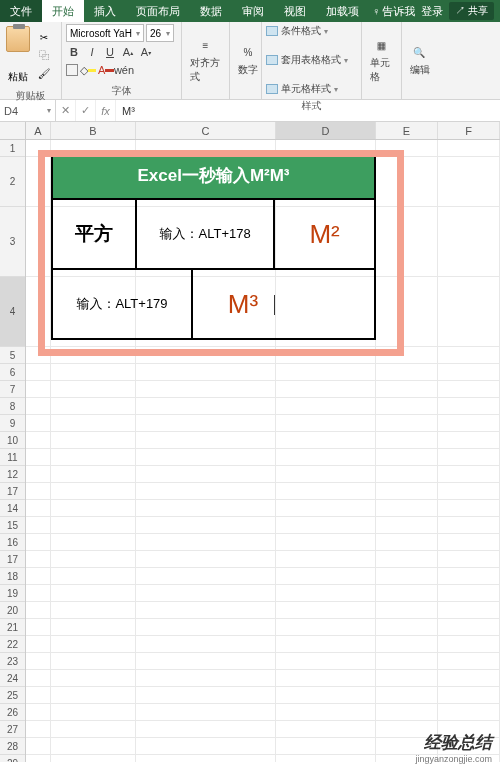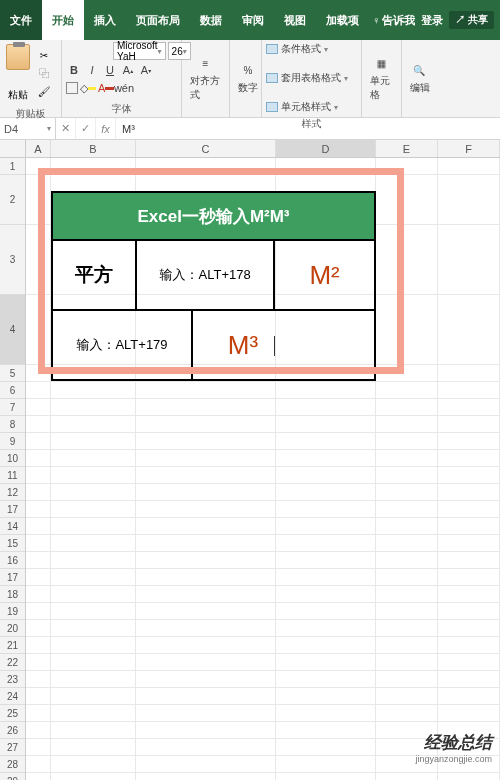--- a/index.html
+++ b/index.html
@@ -6,7 +6,7 @@
 body { width: 500px; height: 782px; background: #fff; overflow: hidden; position: relative; }
 
 
-.titlebar { height: 40px; background: #2a6b3f; display: flex; color: #fff; font-size: 11px; font-weight: bold; }
+.titlebar { height: 22px; background: #2a6b3f; display: flex; color: #fff; font-size: 11px; }
 .titlebar .tab { padding: 0 10px; height: 100%; display: flex; align-items: center; cursor: pointer; }
 .titlebar .tab.file { background: #1d5030; }
 .titlebar .tab.active { background: #fff; color: #2a6b3f; }

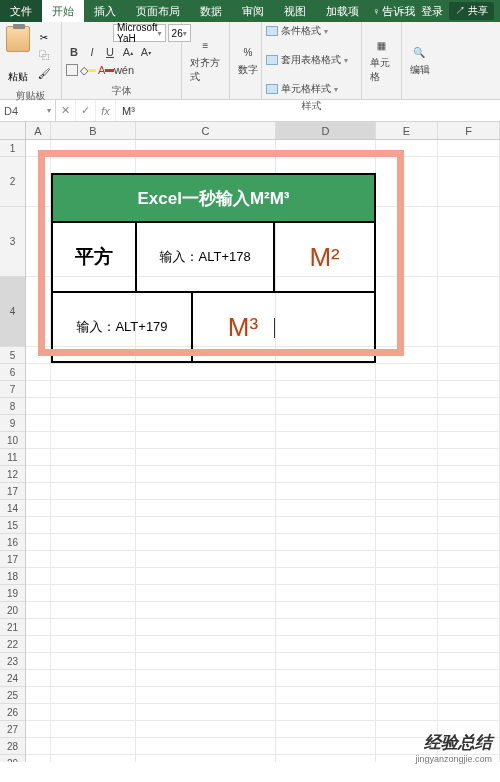--- a/index.html
+++ b/index.html
@@ -27,7 +27,7 @@
 
 .font-group .group-content { flex-direction: column; align-items: stretch; gap: 2px; }
 .font-row { display: flex; gap: 2px; align-items: center; }
-.font-name { width: 78px; height: 18px; border: 1px solid #bbb; background: #fff; font-size: 10px; padding: 0 3px; display: flex; align-items: center; justify-content: space-between; margin-left: 47px; }
+.font-name { width: 78px; height: 18px; border: 1px solid #bbb; background: #fff; font-size: 10px; padding: 0 3px; display: flex; align-items: center; justify-content: space-between; }
 .font-size { width: 28px; height: 18px; border: 1px solid #bbb; background: #fff; font-size: 10px; padding: 0 3px; display: flex; align-items: center; justify-content: space-between; }
 .btn-icon { width: 16px; height: 16px; display: flex; align-items: center; justify-content: center; font-size: 11px; color: #444; }
 .btn-bold { font-weight: bold; }

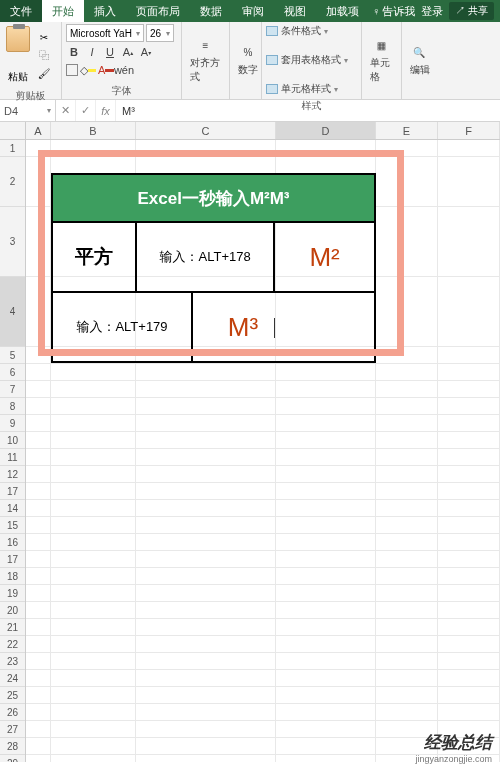--- a/index.html
+++ b/index.html
@@ -78,7 +78,7 @@
 .cell { border-right: 1px solid #e8e8e8; }
 
 
-.content-table { position: absolute; top: 33px; left: 25px; width: 325px; }
+.content-table { position: absolute; top: 10px; left: 25px; width: 325px; }
 .ct-title { height: 50px; background: #3d9e5f; color: #fff; display: flex; align-items: center; justify-content: center; font-size: 17px; font-weight: bold; border: 2px solid #000; }
 .ct-row { height: 70px; display: flex; border-left: 2px solid #000; border-right: 2px solid #000; border-bottom: 2px solid #000; }
 .ct-cell { display: flex; align-items: center; justify-content: center; }

